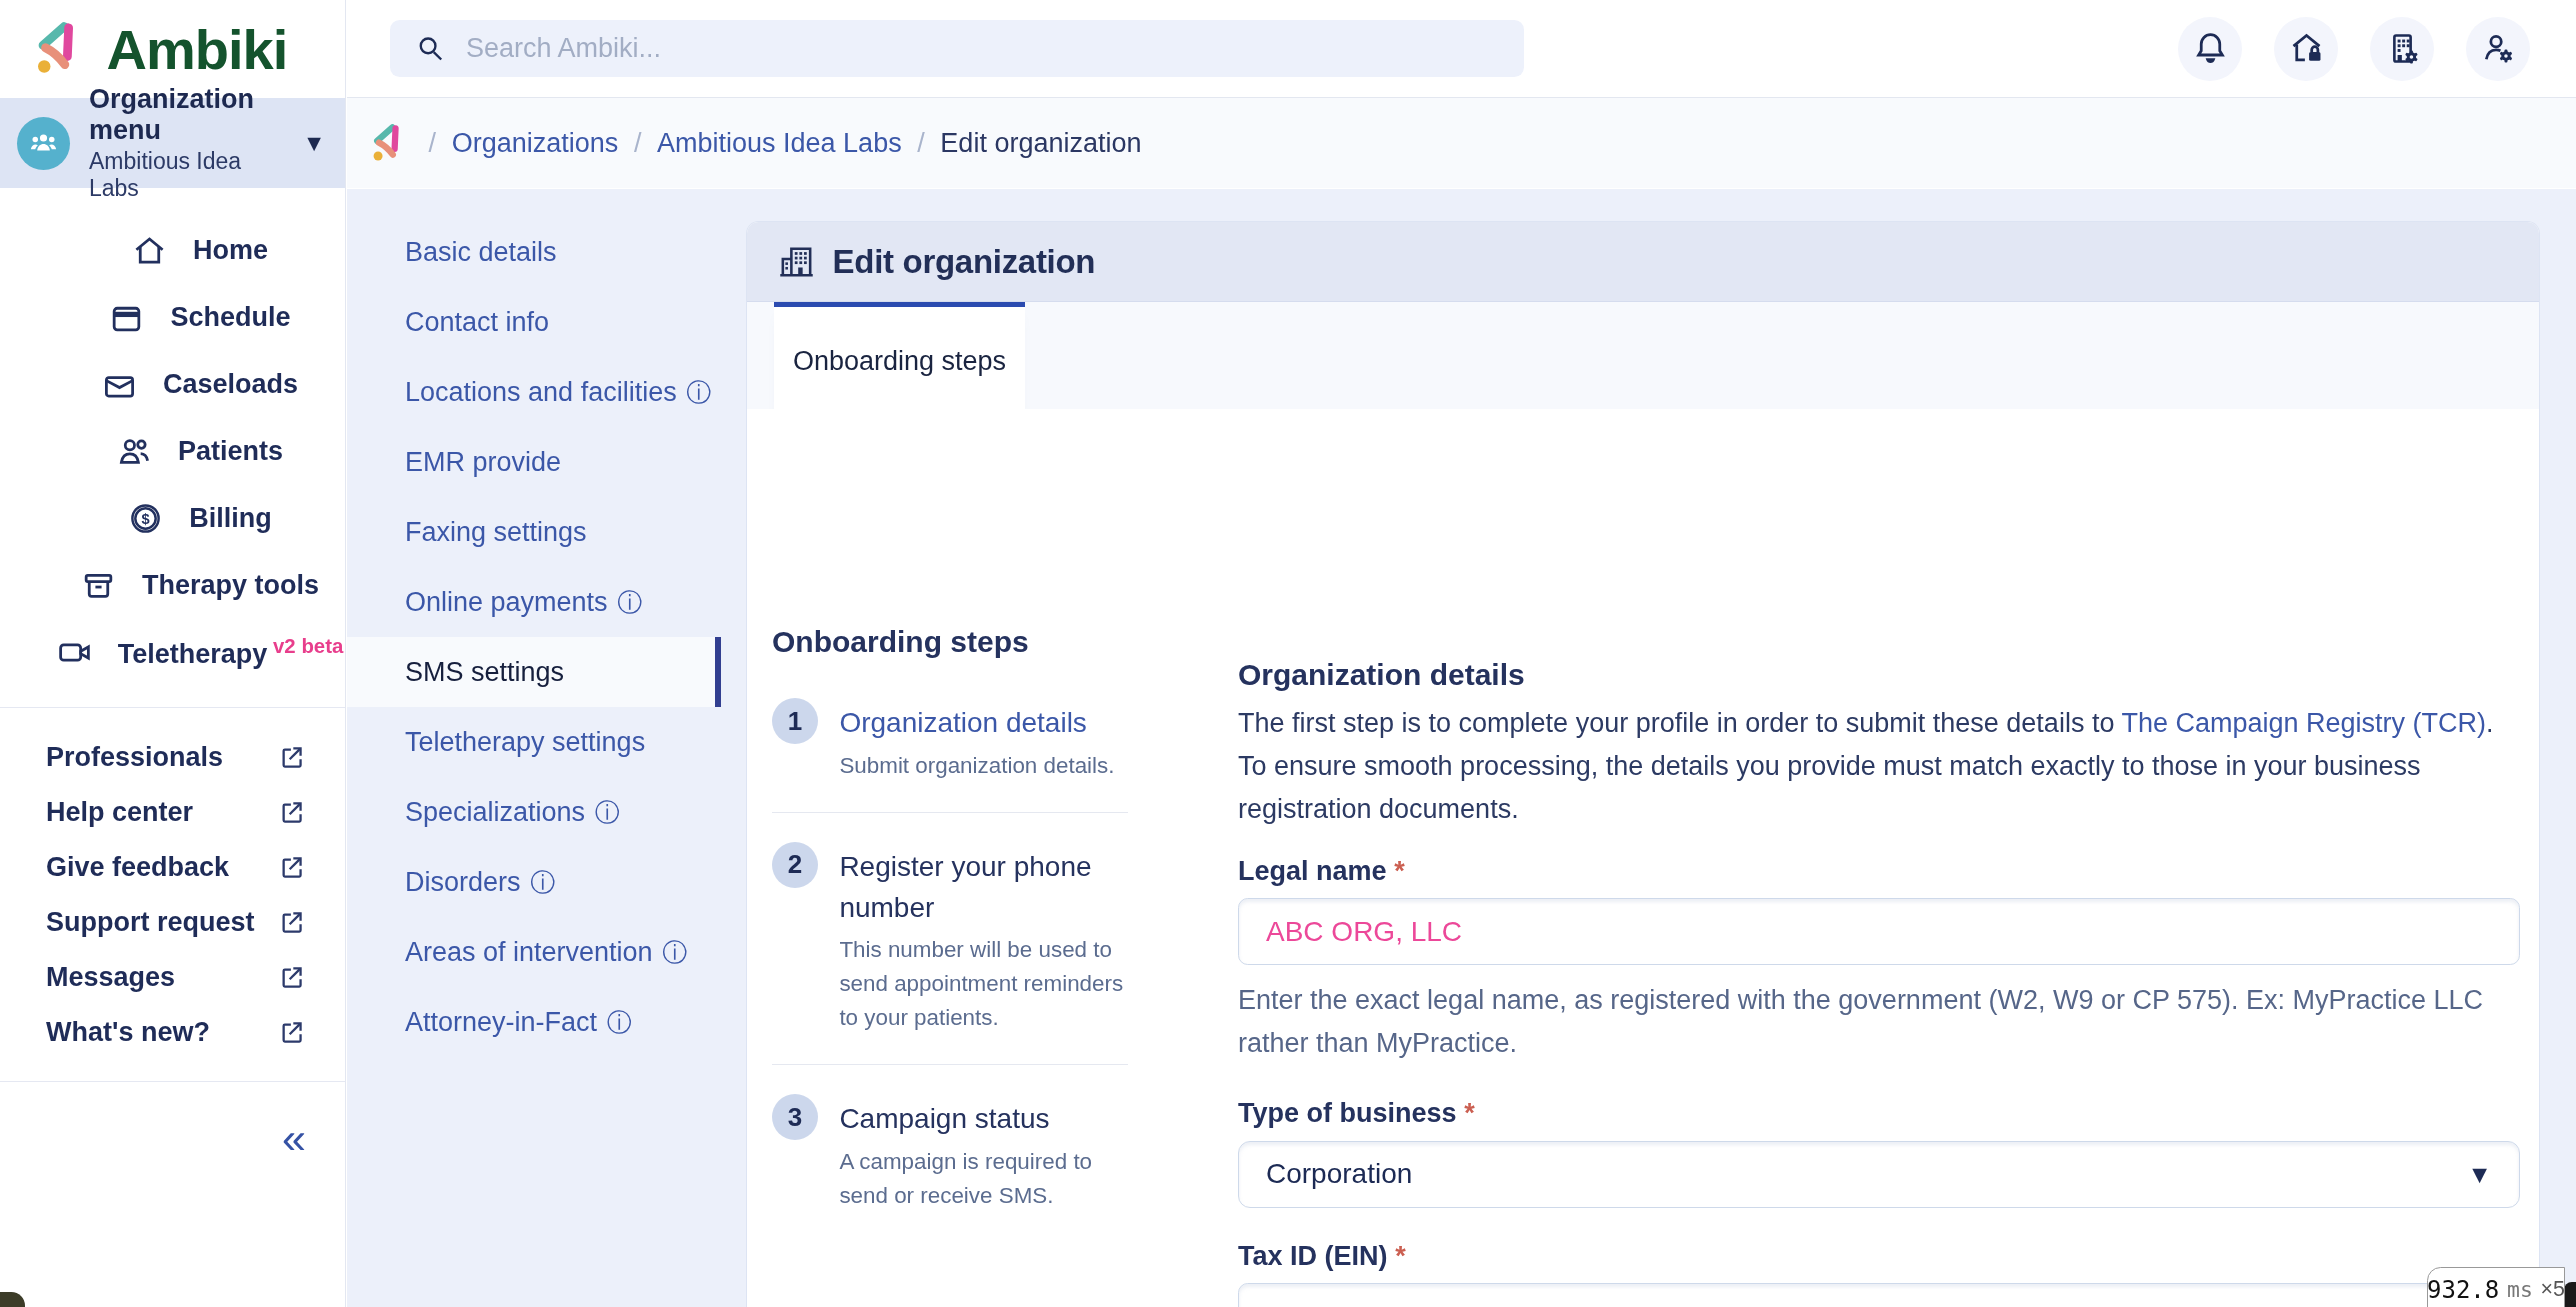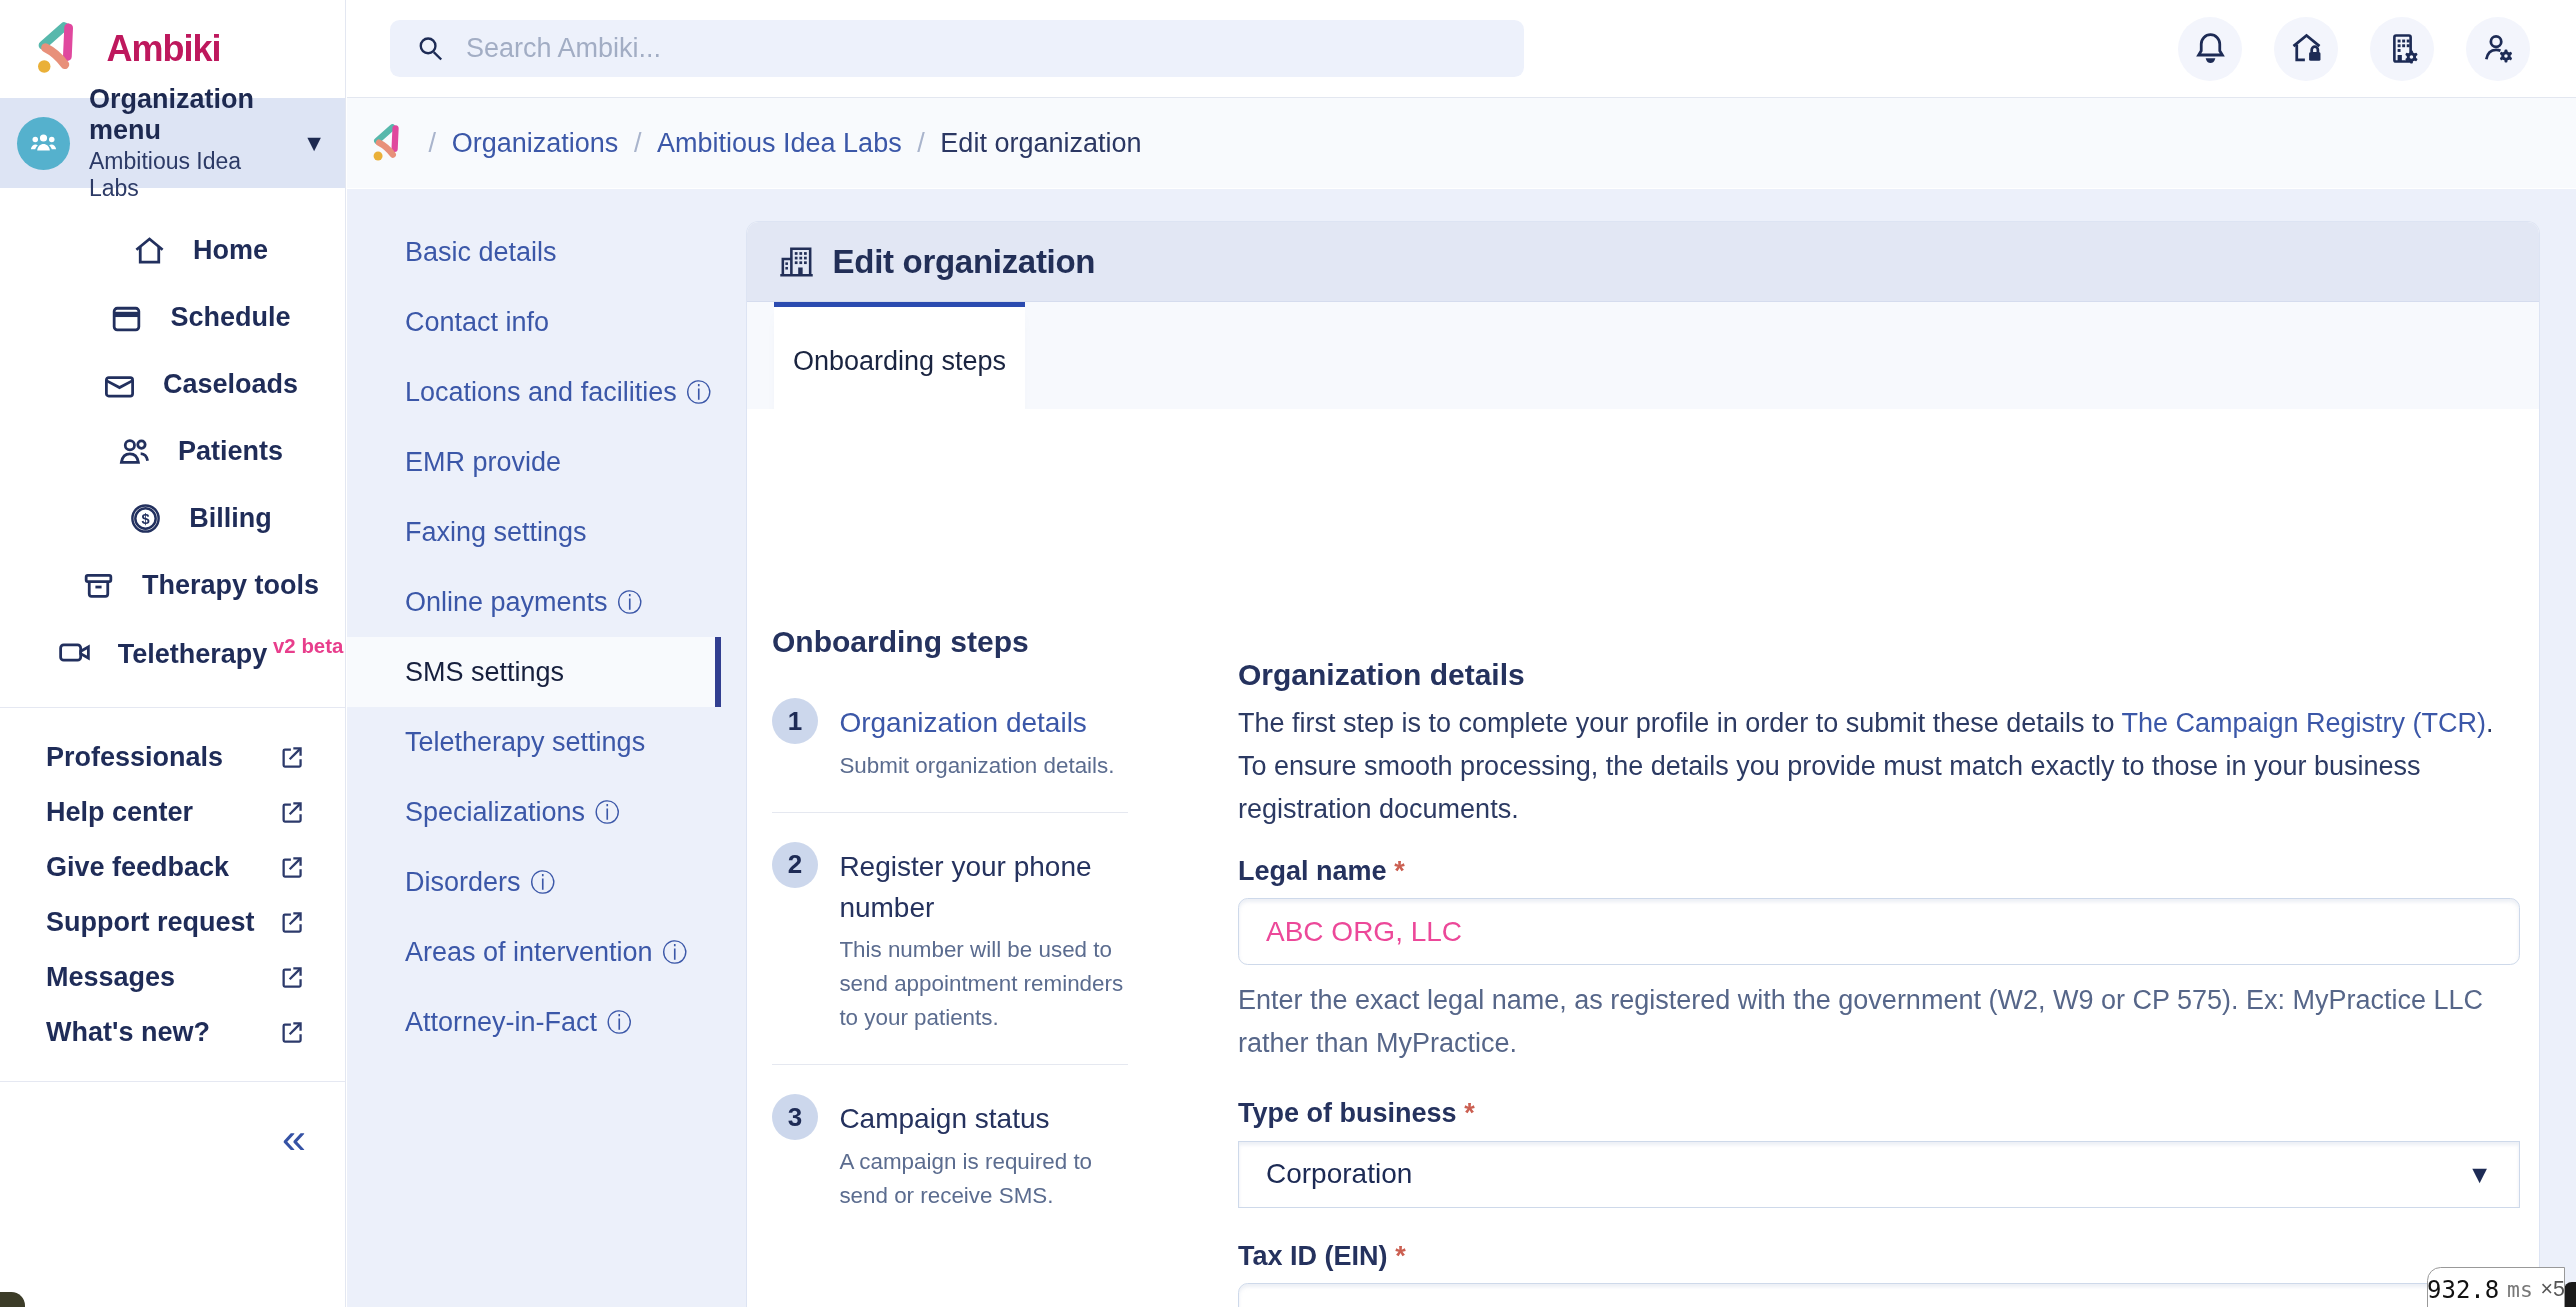--- a/index.html
+++ b/index.html
@@ -14,7 +14,7 @@
   .sidebar { position:absolute; left:0; top:0; width:346px; height:1307px;
     background:#fff; border-right:1px solid #e3e7f1; z-index:5; }
   .logo-row { height:98px; display:flex; align-items:center; padding-left:33px; gap:13.6px; }
-  .logo-text { font-size:36px; font-weight:800; color:#be185d; letter-spacing:-1px; }
+  .logo-text { font-size:56px; font-weight:800; color:#14532d; letter-spacing:-1px; }
   .org-menu { height:90px; background:#dde4f4; display:flex; align-items:center;
     padding:0 19.5px 0 16.5px; cursor:pointer; }
   .org-avatar { width:53px; height:53px; border-radius:50%; background:#55b1cd;

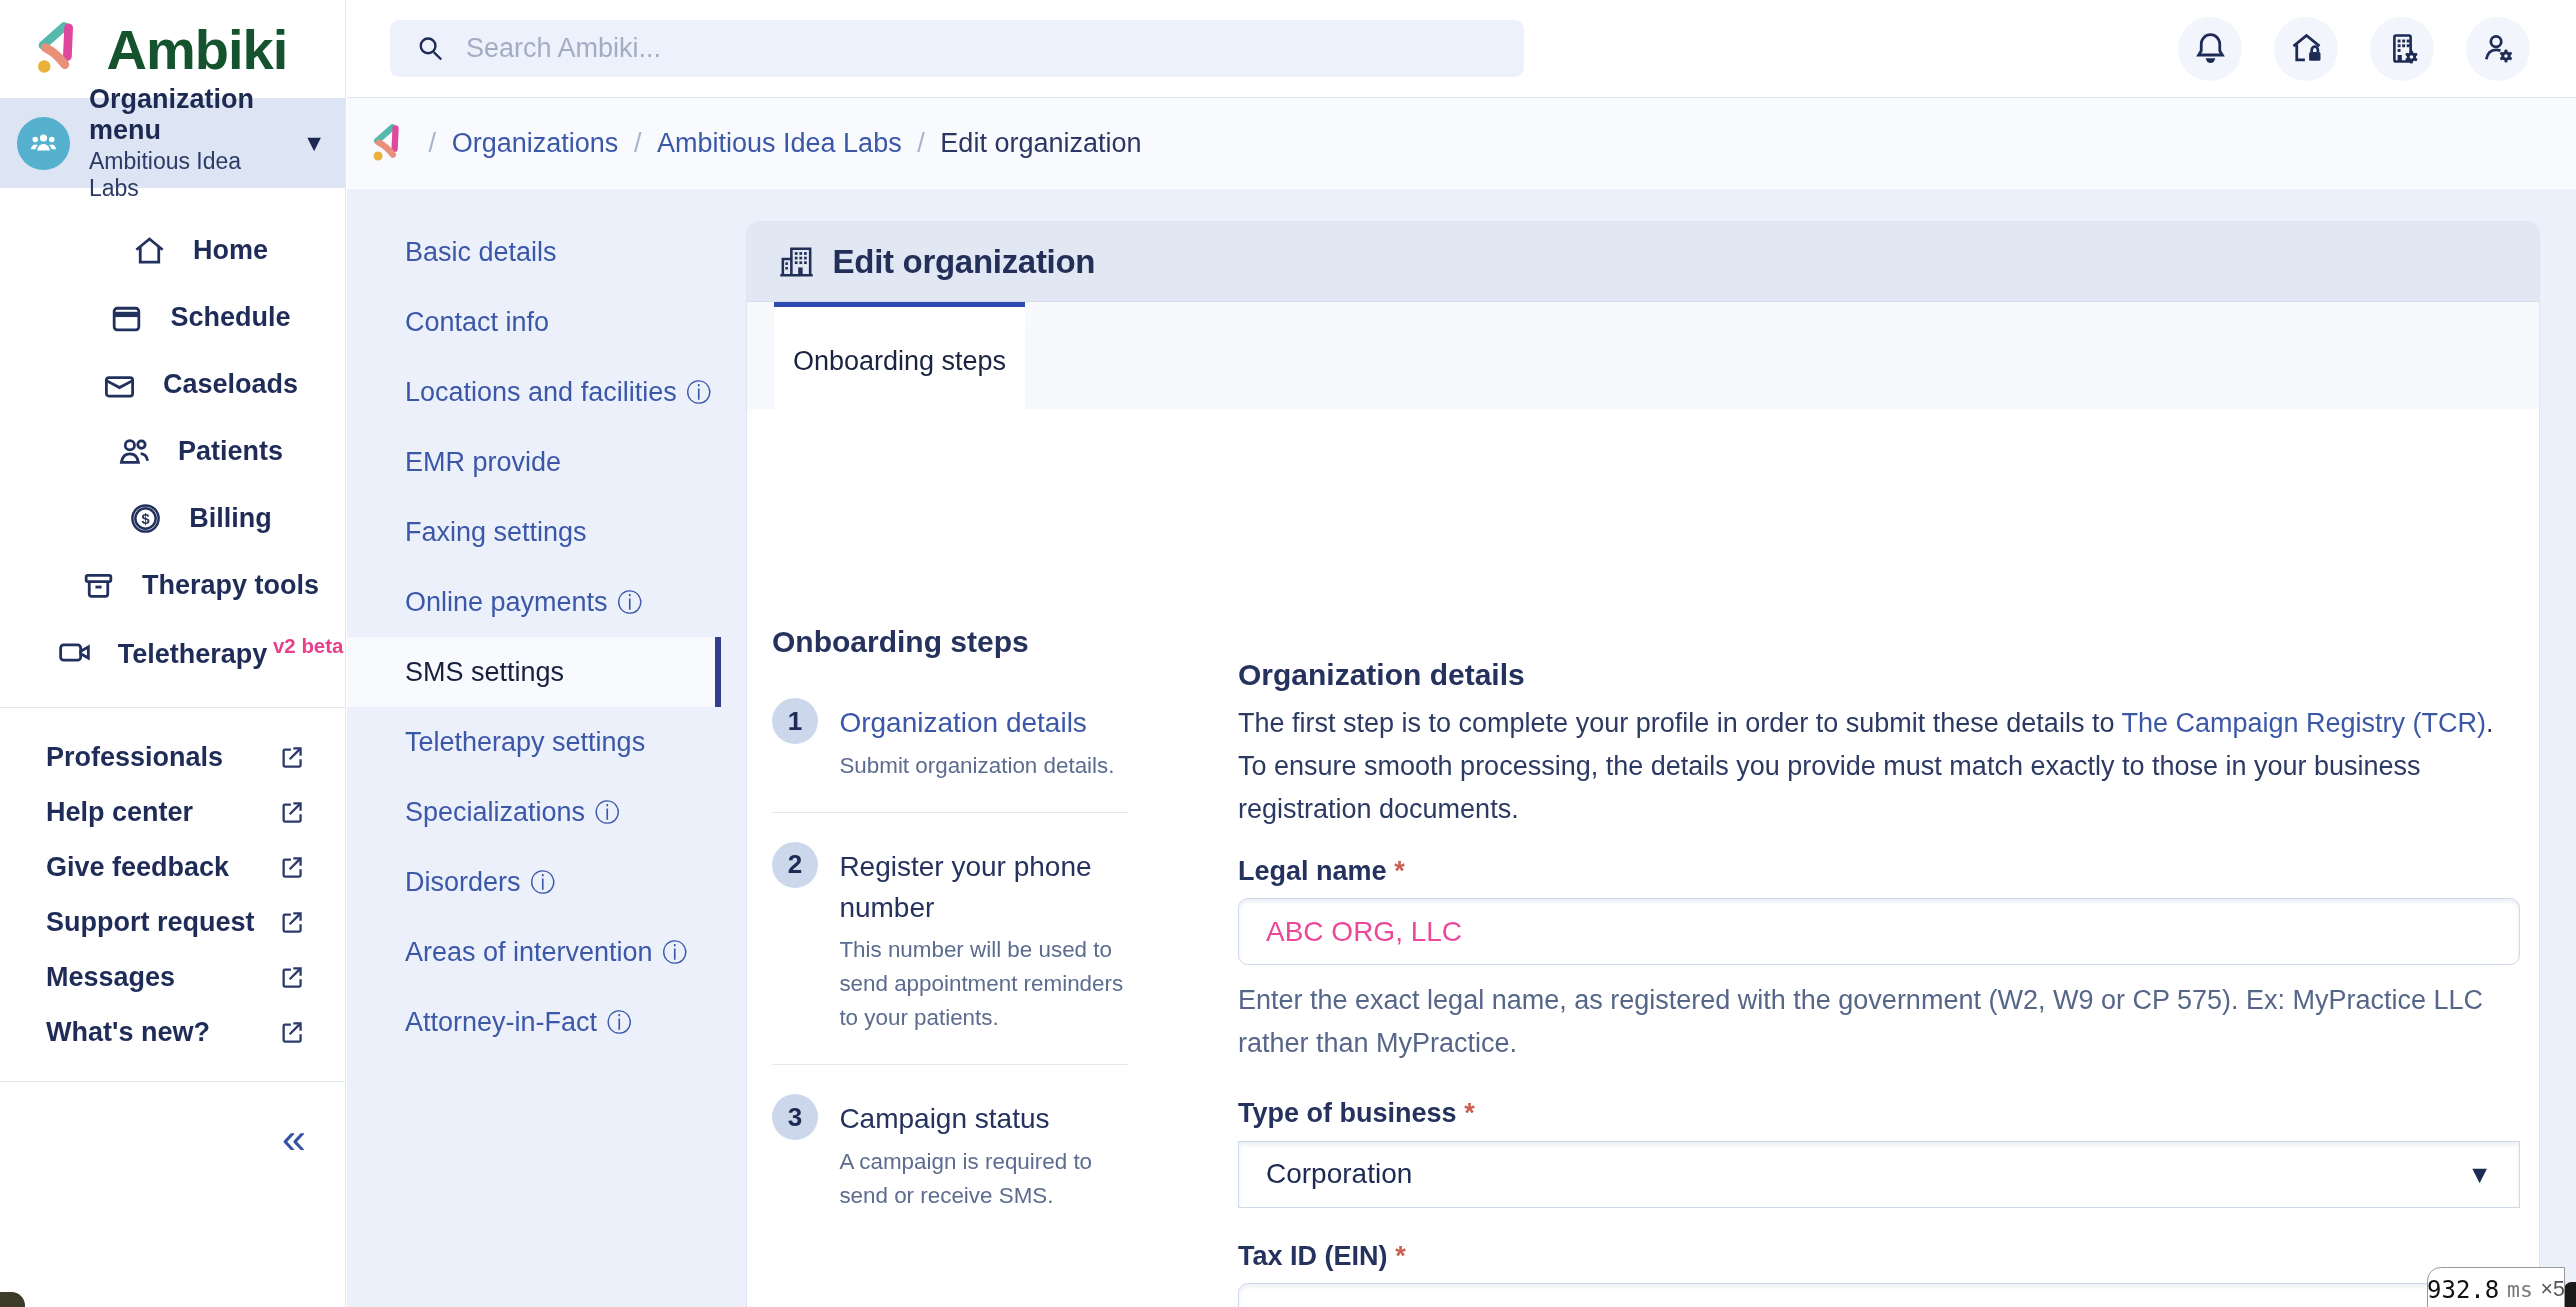--- a/index.html
+++ b/index.html
@@ -106,7 +106,7 @@
     font-family:"Liberation Sans", sans-serif; outline:none;
     box-shadow:inset 0 2.9px 3.9px rgba(180,192,215,.25); }
   .finput::placeholder { color:#a8b3c9; }
-  .fselect { width:100%; height:67px; border:1.9px solid #ced9ea; border-radius:0;
+  .fselect { width:100%; height:67px; border:1.9px solid #ced9ea; border-radius:12px;
     background:#fff; display:flex; align-items:center; padding:0 27px; cursor:pointer;
     font-size:28px; color:#1c2a54; box-shadow:inset 0 2.9px 3.9px rgba(180,192,215,.25); }
   .fselect .sel-caret { margin-left:auto; font-size:25px; color:#1d2b55; }

